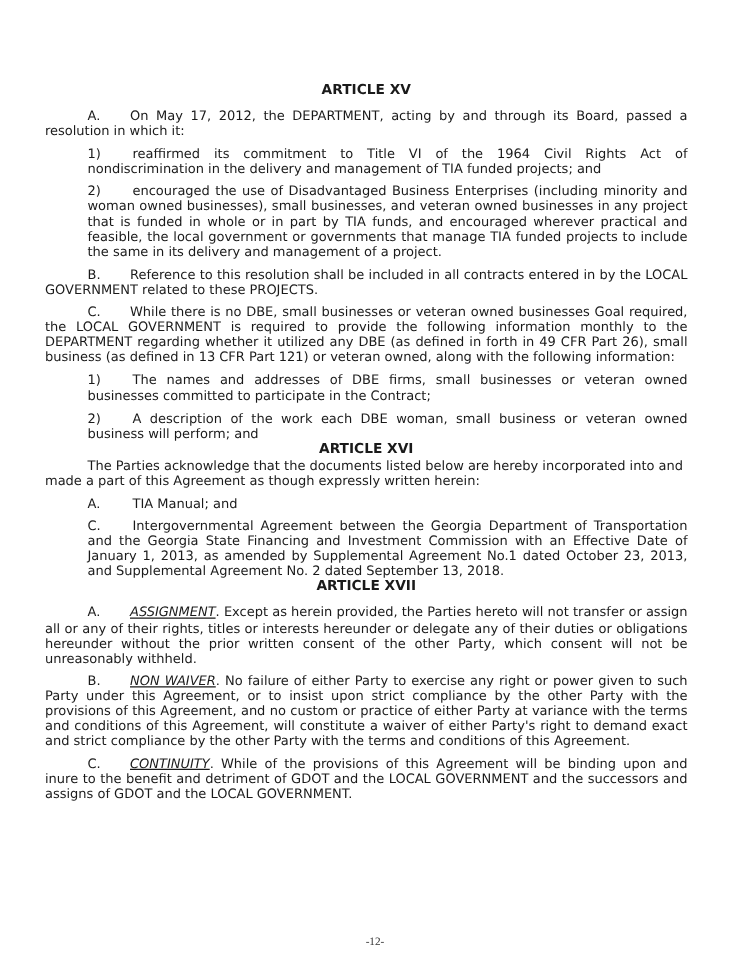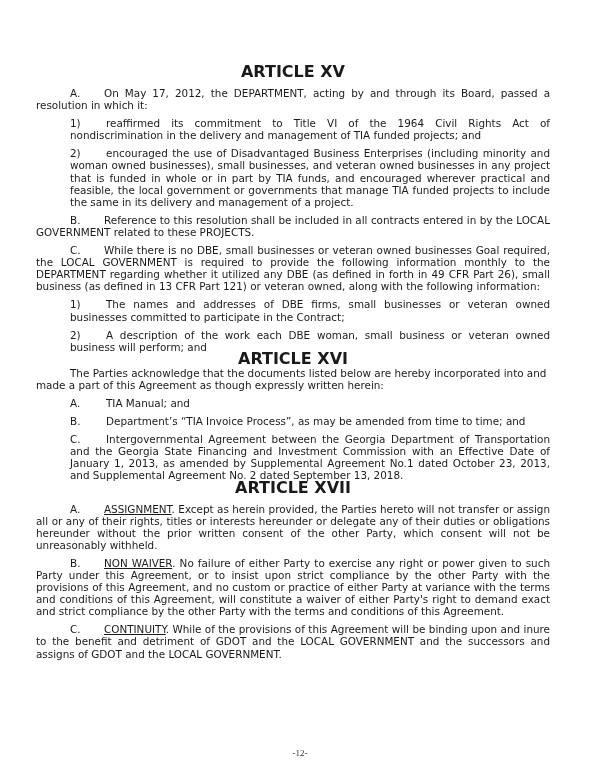--- a/index.html
+++ b/index.html
@@ -6,7 +6,7 @@
   body { width: 600px; height: 776px; position: relative; overflow: hidden;
          font-family: "DejaVu Sans", sans-serif; color: #1a1a1a; }
   .page { position: absolute; left: 36px; top: 66px; width: 514px; font-size: 10.4px; line-height: 12.1px; }
-  .heading { text-align: center; font-weight: bold; font-size: 16px; line-height: 12px; }
+  .heading { text-align: center; font-weight: bold; font-size: 11px; line-height: 12px; }
   .para { text-align: justify; margin-top: 6px; }
   .first-indent { text-indent: 34px; }
   .sub { margin-left: 34px; text-align: justify; margin-top: 6px; }

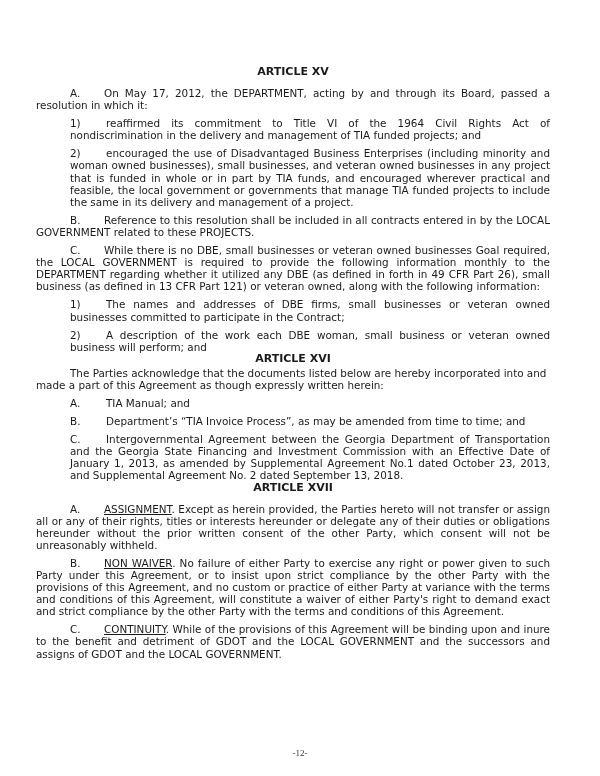--- a/index.html
+++ b/index.html
@@ -41,7 +41,6 @@
   <div class="para first-indent" style="margin-top:2px;text-align:left">The Parties acknowledge that the documents listed below are hereby incorporated into and made a part of this Agreement as though expressly written herein:</div>
 
   <div class="sub"><span class="lbl-sub">A.</span><span>TIA Manual; and</span></div>
-  <div class="sub"><span class="lbl-sub">B.</span><span>Department’s “TIA Invoice Process”, as may be amended from time to time; and</span></div>
   <div class="sub"><span class="lbl-sub">C.</span><span>Intergovernmental Agreement between the Georgia Department of Transportation and the Georgia State Financing and Investment Commission with an Effective Date of January 1, 2013, as amended by Supplemental Agreement No.1 dated October 23, 2013, and Supplemental Agreement No. 2 dated September 13, 2018.</span></div>
 
   <div class="heading gap-art">ARTICLE XVII</div>

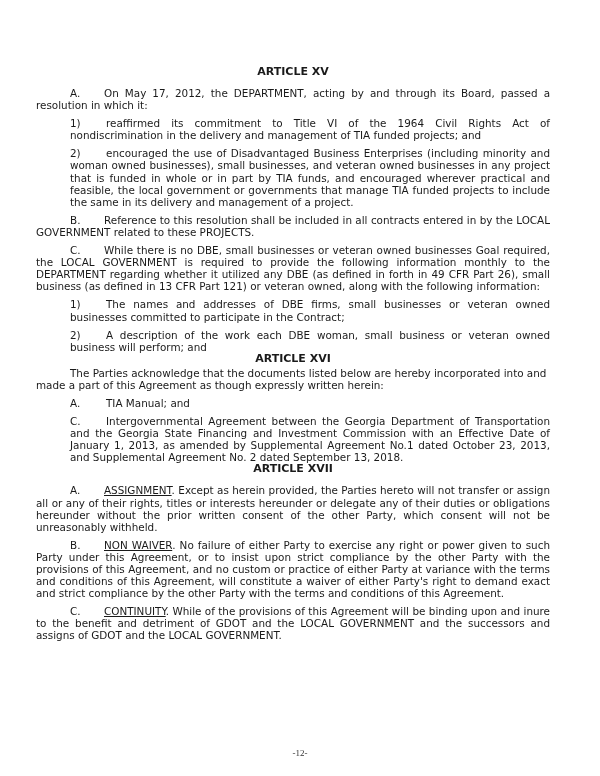--- a/index.html
+++ b/index.html
@@ -12,7 +12,7 @@
   .sub { margin-left: 34px; text-align: justify; margin-top: 6px; }
   .lbl { display: inline-block; width: 34px; text-indent: 0; }
   .lbl-sub { display: inline-block; width: 36px; }
-  .u { text-decoration: underline; }
+  .u { text-decoration: underline; font-style: italic; }
   .gap-art { }
   .footer { position: absolute; left: 0; width: 600px; top: 748px; text-align: center;
             font-family: "Liberation Serif", serif; font-size: 9px; color: #333; }

